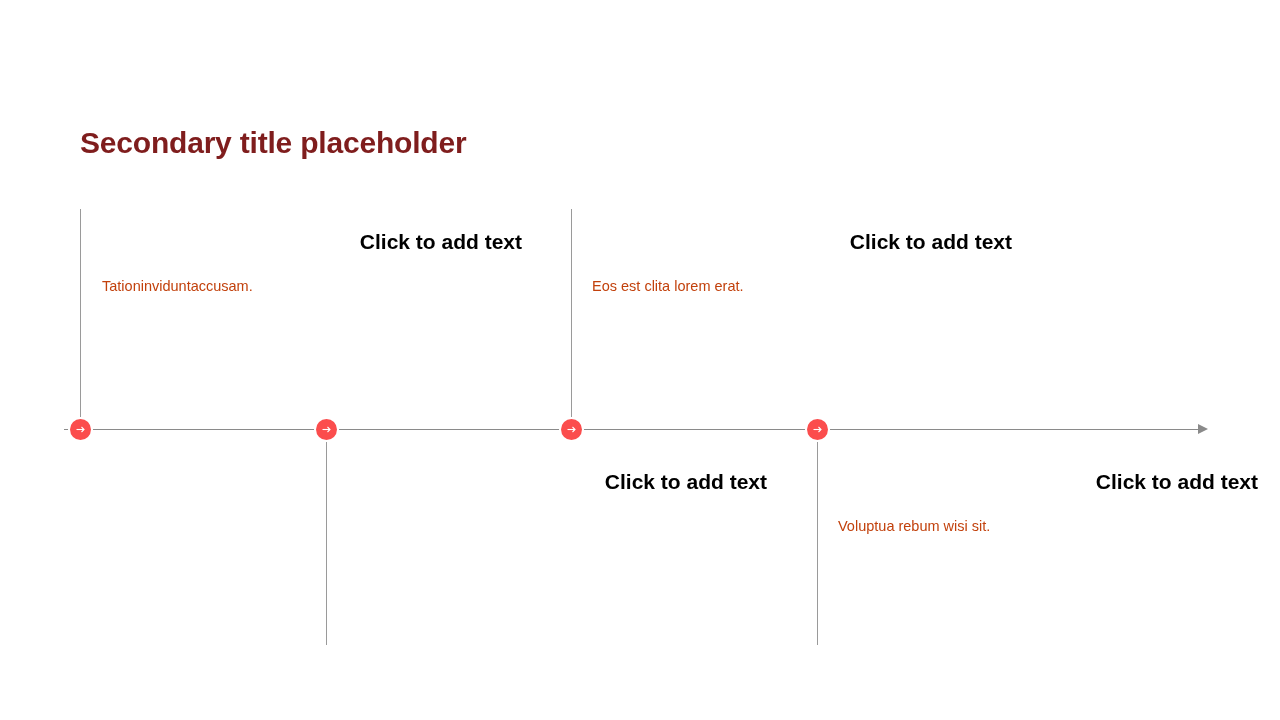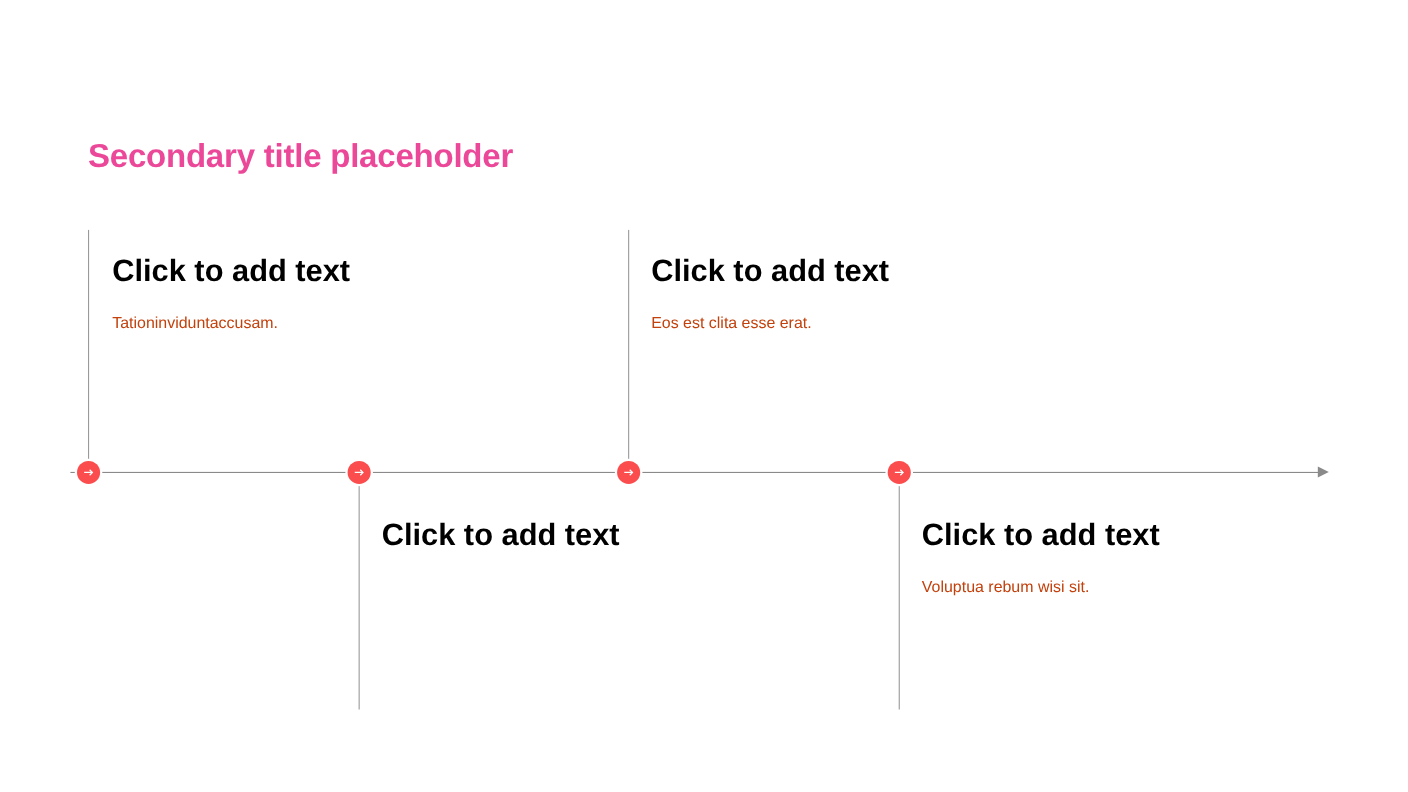--- a/index.html
+++ b/index.html
@@ -26,7 +26,7 @@
     font-size: 30px;
     font-weight: bold;
     letter-spacing: -0.2px;
-    color: #ec4899;
+    color: #7f1d1d;
     margin: 0;
   }
 

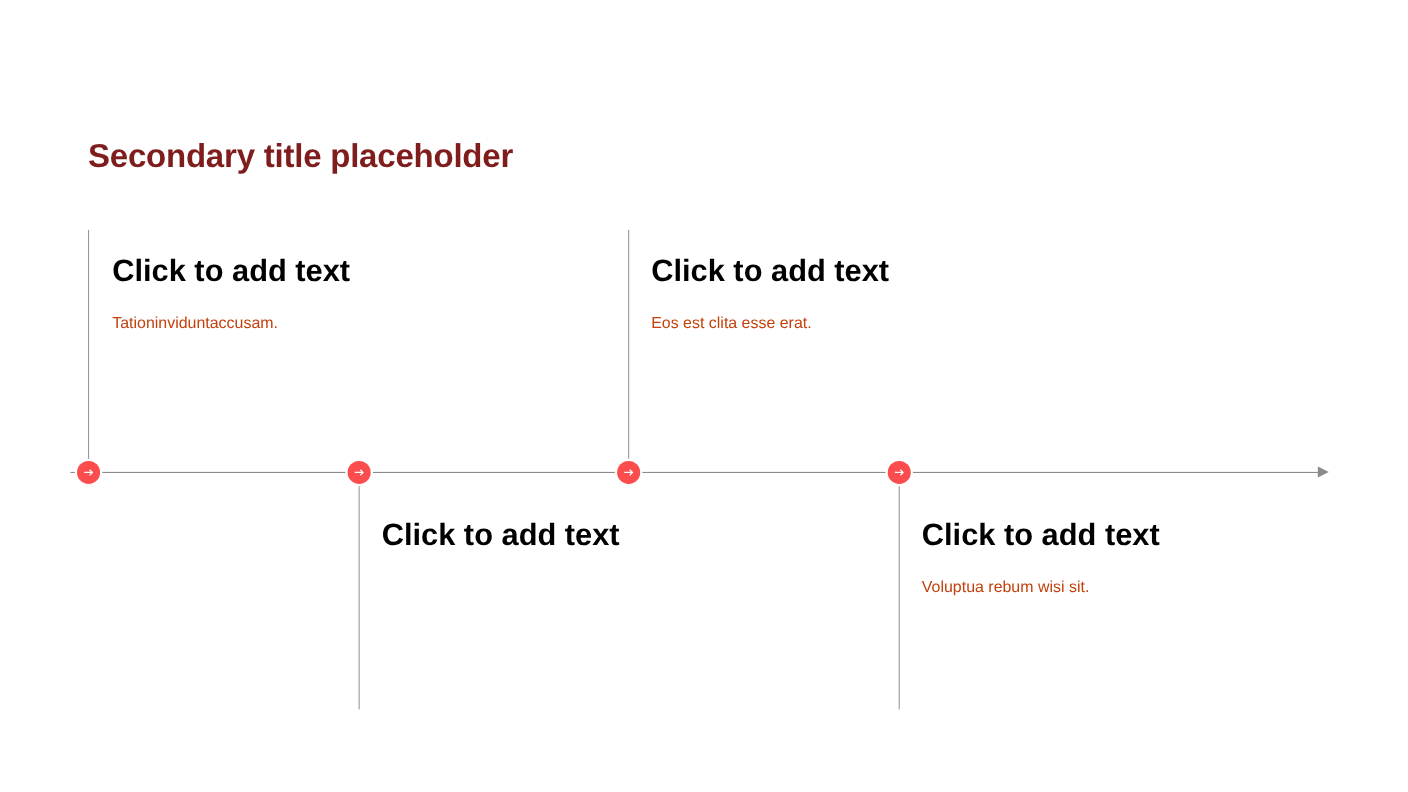--- a/index.html
+++ b/index.html
@@ -89,9 +89,10 @@
   }
   .block h3 {
     margin: 0 0 22px 0;
-    font-size: 28px;
+    font-size: 21px;
     font-weight: bold;
     color: #000000;
+    text-align: right;
   }
   .block p {
     margin: 0;

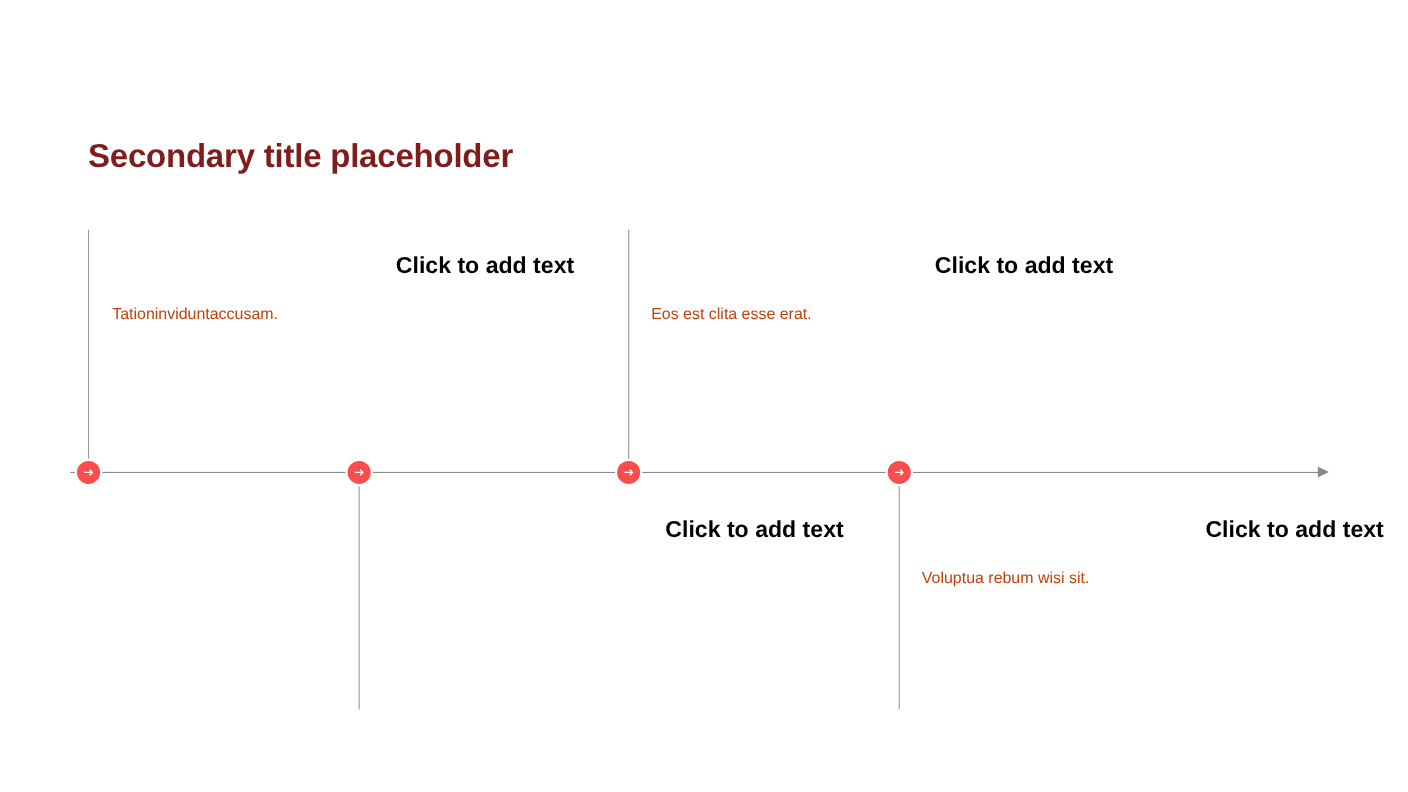--- a/index.html
+++ b/index.html
@@ -158,7 +158,7 @@
 
   <div class="block above" style="left:592px;">
     <h3>Click to add text</h3>
-    <p>Eos est clita esse erat.</p>
+    <p>Eos est clita lorem erat.</p>
   </div>
 
   <div class="block below" style="left:347px;">

